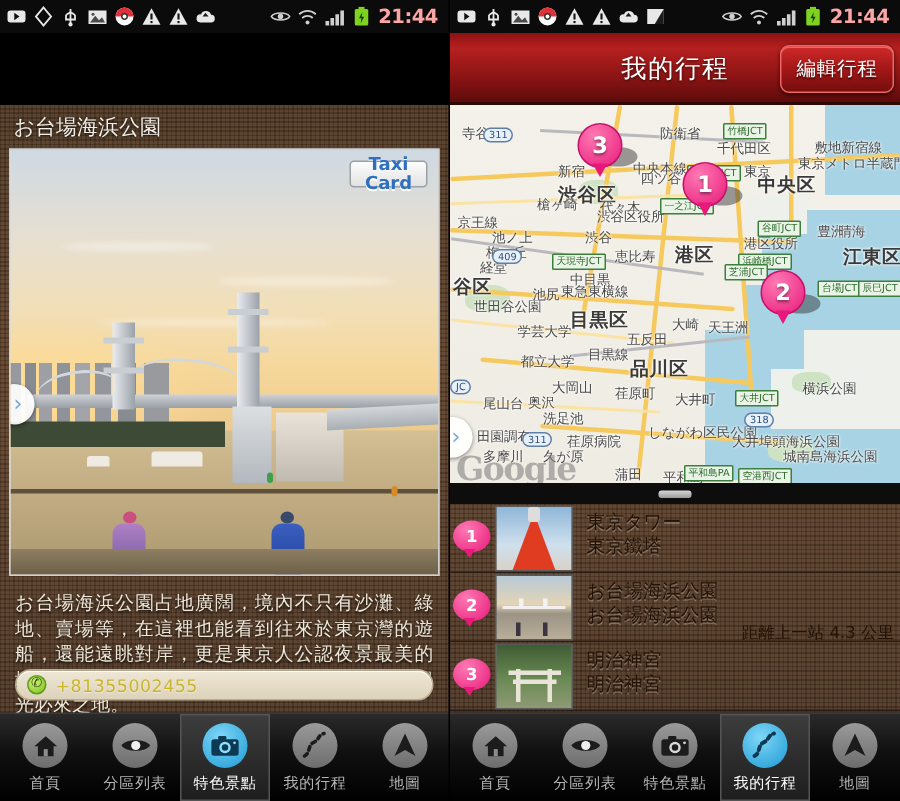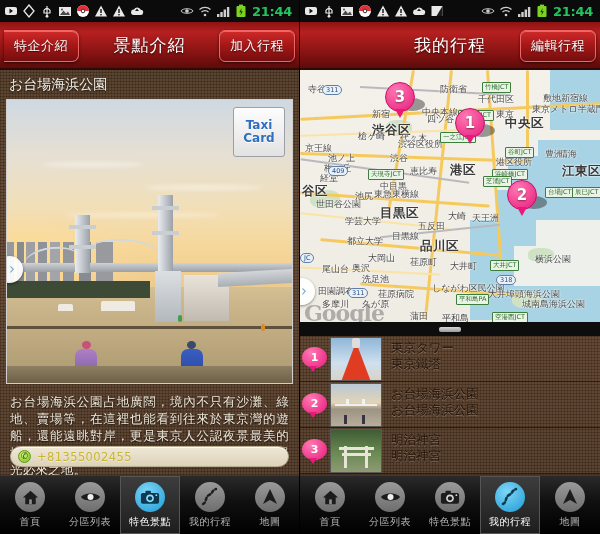--- a/index.html
+++ b/index.html
@@ -16,7 +16,7 @@
   .sb-icons { display:flex; align-items:center; gap:4px; }
   .sb-right { margin-left:auto; display:flex; align-items:center; gap:4px; padding-right:3px;}
   .sb-ic { width:14px; height:14px; display:block; }
-  .sb-time { color:#22c55e; font-size:13px; font-weight:bold; letter-spacing:-.3px;
+  .sb-time { color:#fca5a5; font-size:13px; font-weight:bold; letter-spacing:-.3px;
     font-family:"DejaVu Sans","Liberation Sans",sans-serif; }
 
   

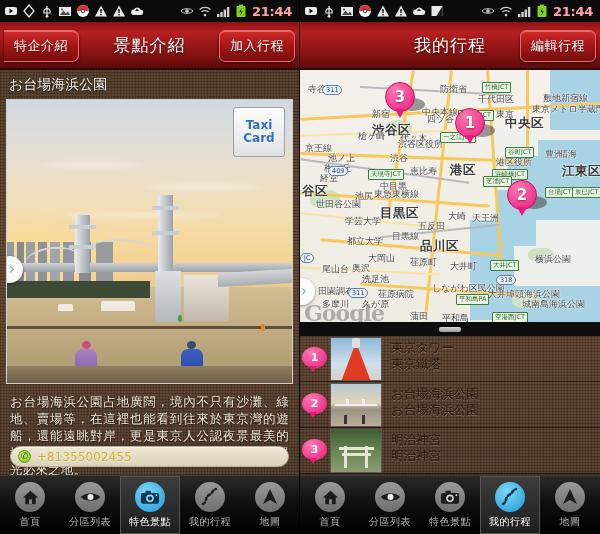--- a/index.html
+++ b/index.html
@@ -282,11 +282,6 @@
       </div>
     </div>
 
-    <div class="header">
-      <div class="hbtn left">特企介紹</div>
-      <div class="header-title">景點介紹</div>
-      <div class="hbtn right">加入行程</div>
-    </div>
 
     <div class="body-area">
       <div class="spot-title">お台場海浜公園</div>

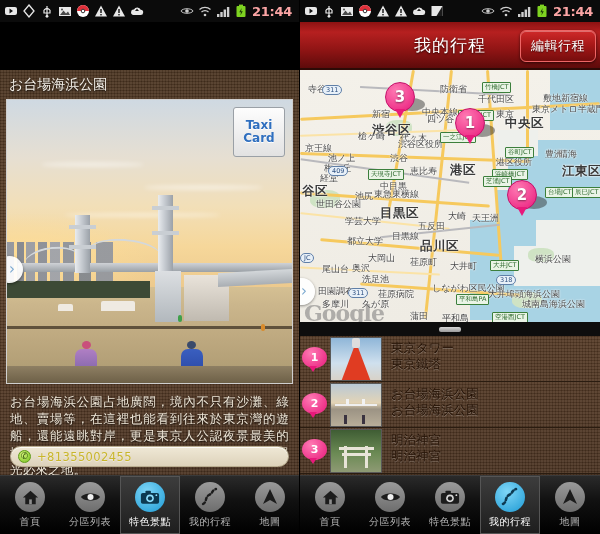--- a/index.html
+++ b/index.html
@@ -91,7 +91,7 @@
   .fg-strip { position:absolute; left:0; right:0; bottom:0; height:6%;
     background:linear-gradient(180deg,#8e7f63,#6d6047); }
 
-  .taxicard { position:absolute; right:7px; top:7px; width:52px; height:50px;
+  .taxicard { position:absolute; right:7px; top:7px; width:52px; height:18px;
     background:linear-gradient(180deg,#fdfdfd,#e2e2e2);
     border:1px solid #9aa0a6; border-radius:3px;
     display:flex; flex-direction:column; align-items:center; justify-content:center;

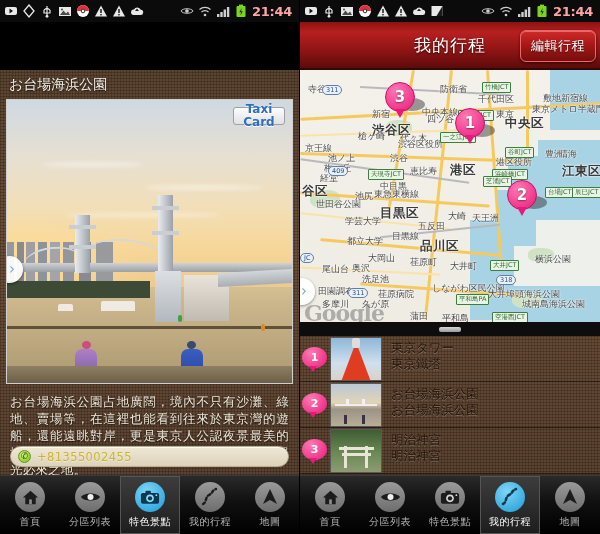--- a/index.html
+++ b/index.html
@@ -576,7 +576,7 @@
           <div class="greenbox" style="left: 245px; top: 117px;">台場JCT</div>
           <div class="greenbox" style="left: 272px; top: 117px;">辰巳JCT</div>
           <div class="greenbox" style="left: 190px; top: 190px;">大井JCT</div>
-          <div class="greenbox" style="left: 156px; top: 224px;">平和島PA</div>
+          <div class="greenbox" style="left: 156px; top: 240px;">平和島PA</div>
           <div class="greenbox" style="left: 192px; top: 242px;">空港西JCT</div>
           <div class="greenbox" style="left: 140px; top: 62px;">一之江JCT</div>
         </div>

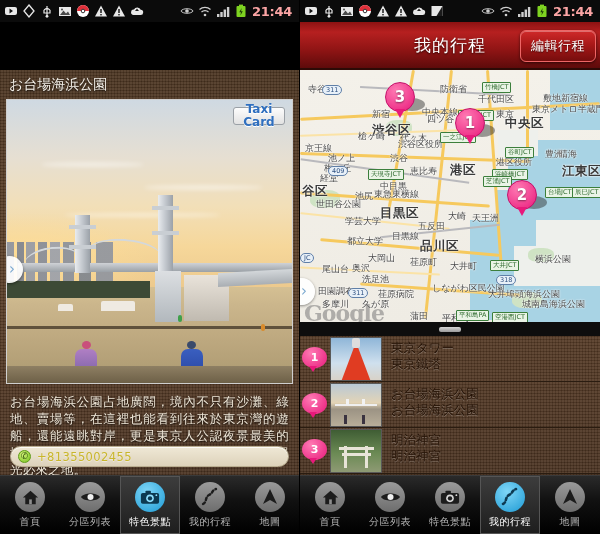--- a/index.html
+++ b/index.html
@@ -655,6 +655,7 @@
         <div class="itin-text">
           <div class="itin-jp">お台場海浜公園</div>
           <div class="itin-zh">お台場海浜公園</div>
+          <div class="itin-dist">距離上一站 4.3 公里</div>
         </div>
       </div>
 

